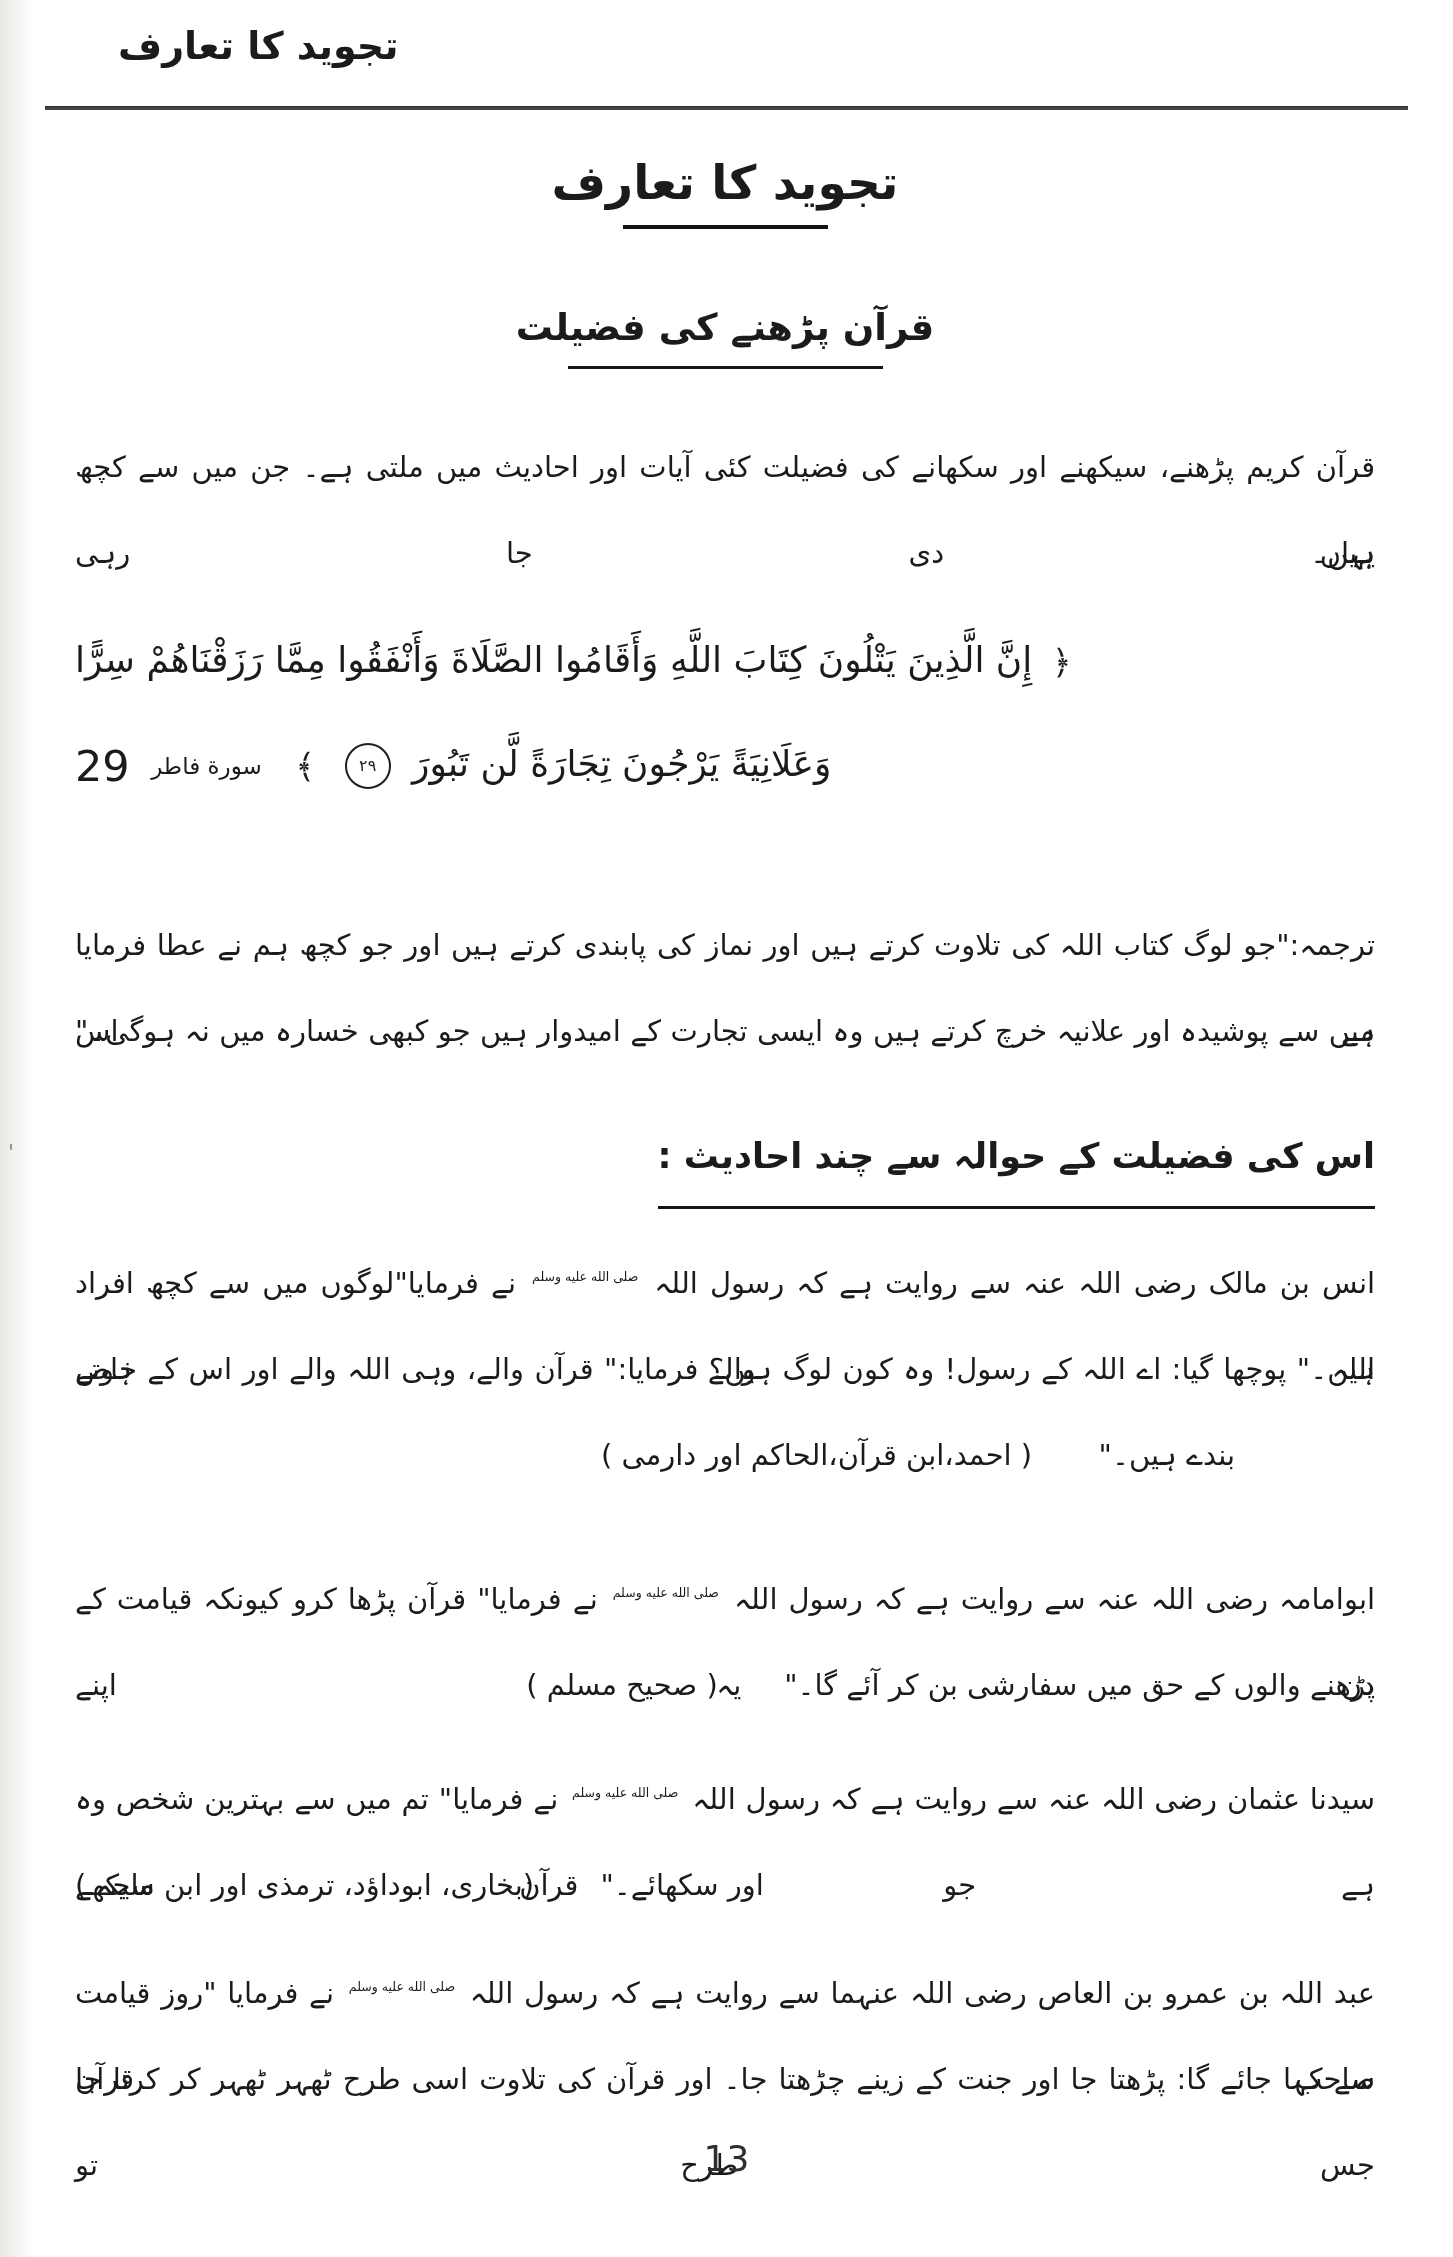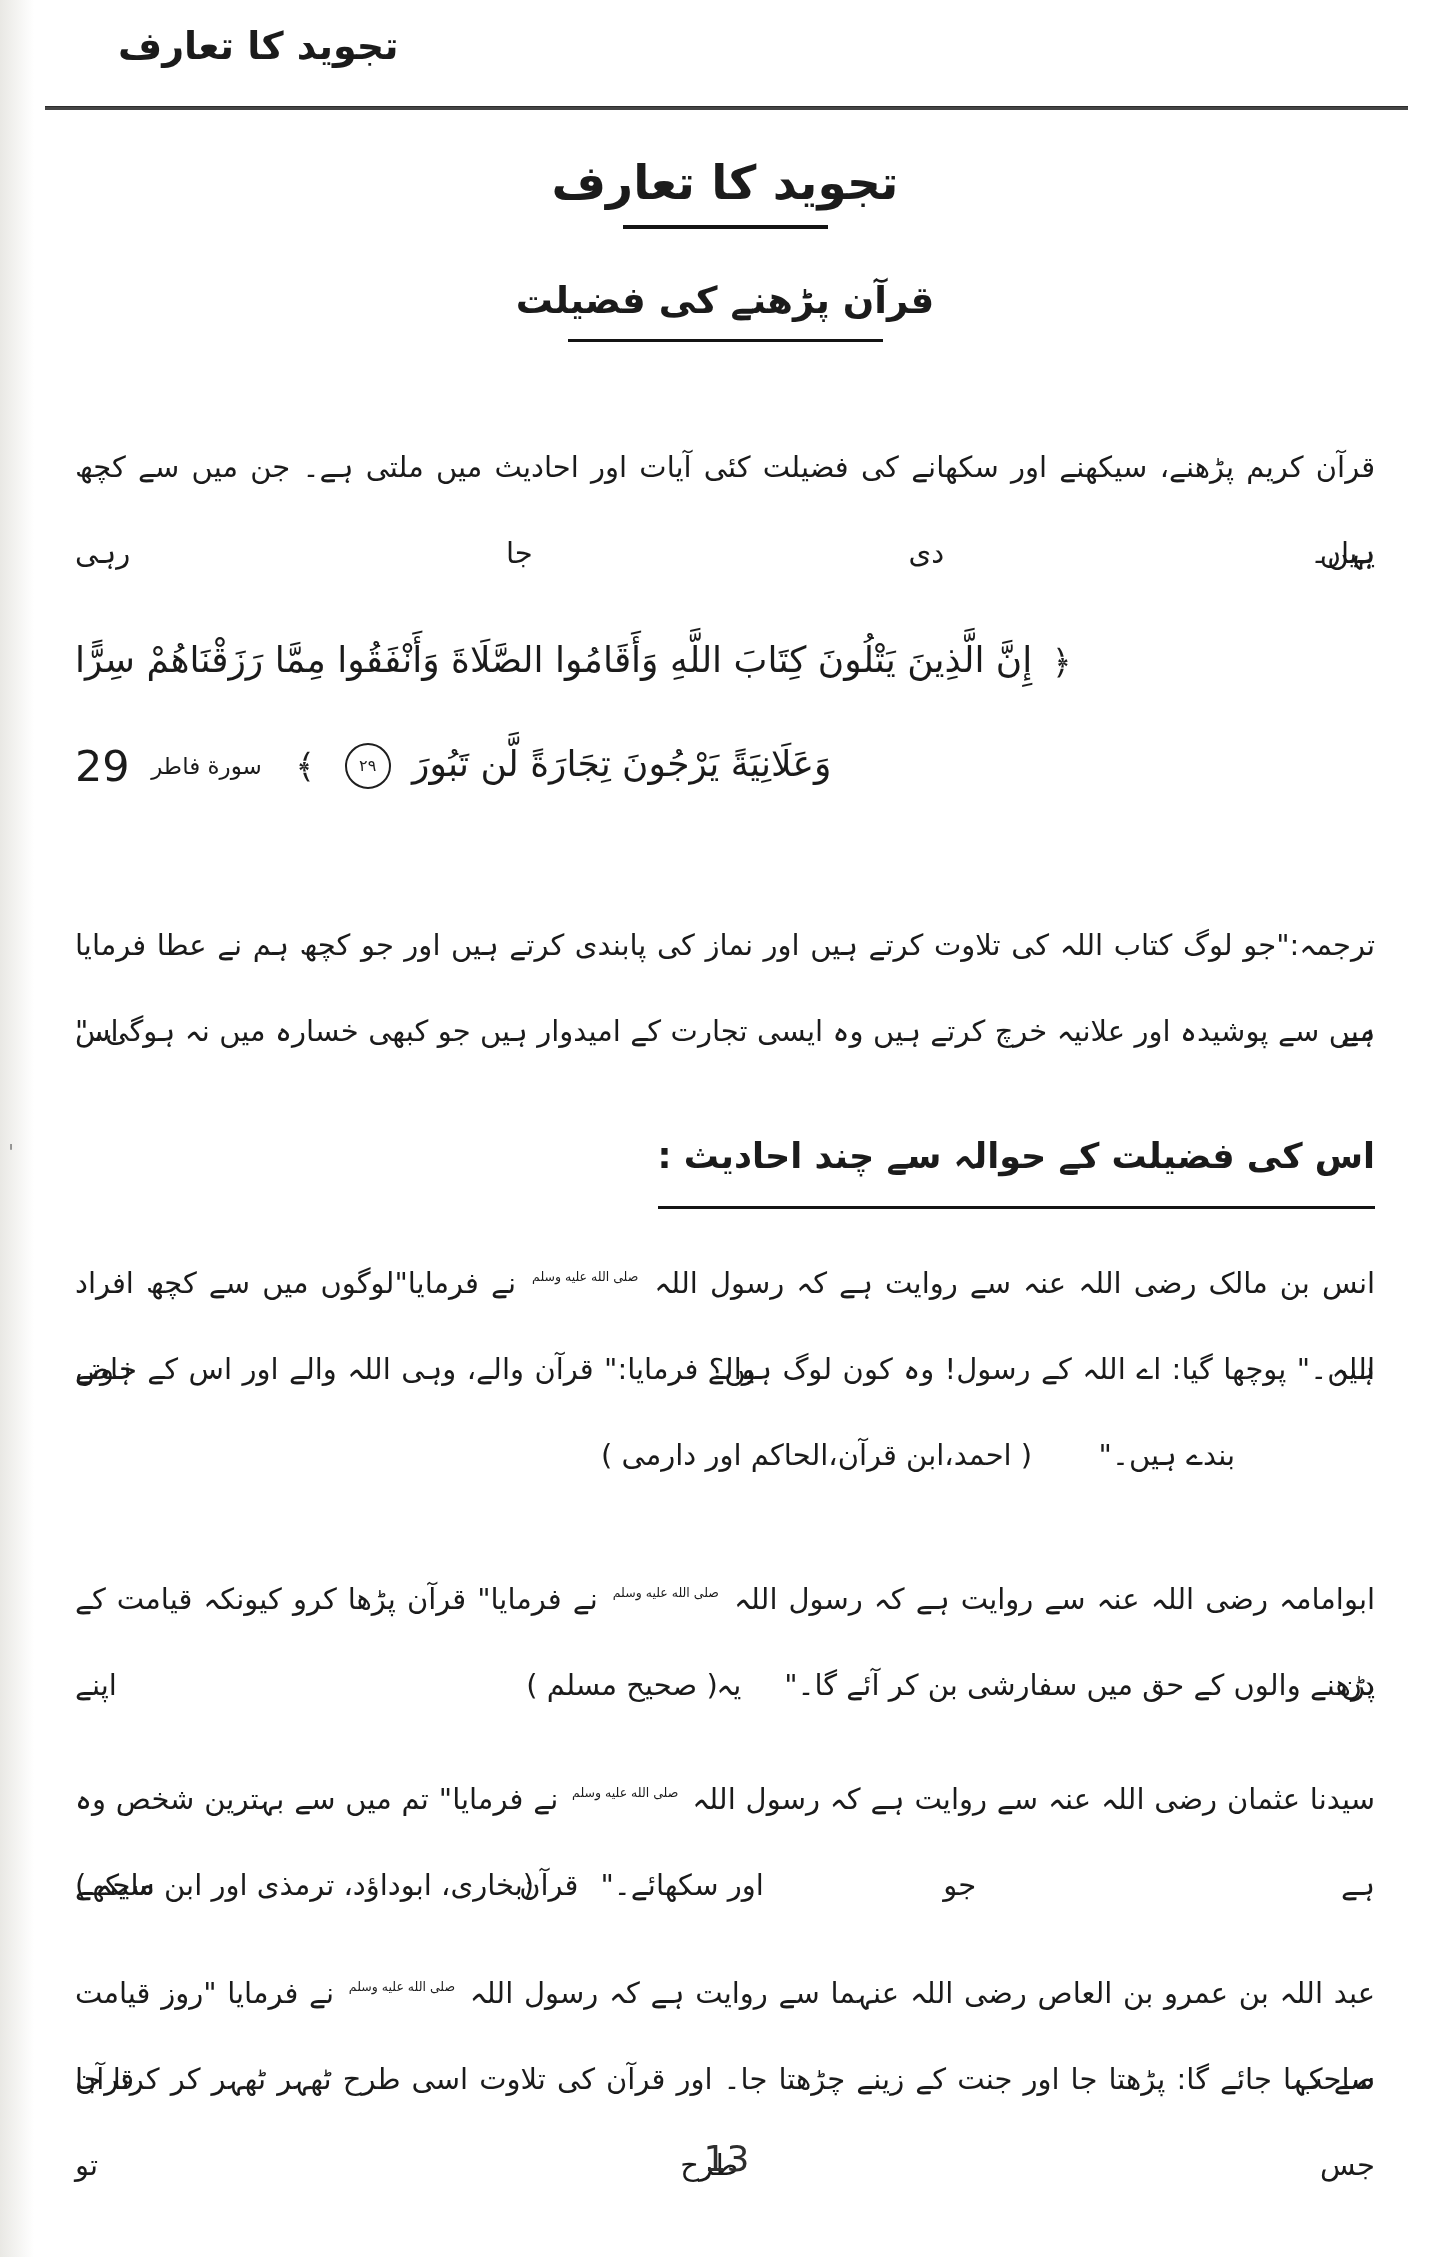--- a/index.html
+++ b/index.html
@@ -32,7 +32,7 @@
   .title-block{top:148px;}
   .main-title{font-size:47px;font-weight:bold;line-height:1.5;}
   .title-underline{width:205px;height:4px;background:#141414;margin:6px auto 0;}
-  .subtitle-block{top:273px;}
+  .subtitle-block{top:300px;}
   .subtitle{font-size:37px;font-weight:bold;line-height:1.5;}
   .subtitle-underline{width:315px;height:3px;background:#141414;margin:10px auto 0;}
 

